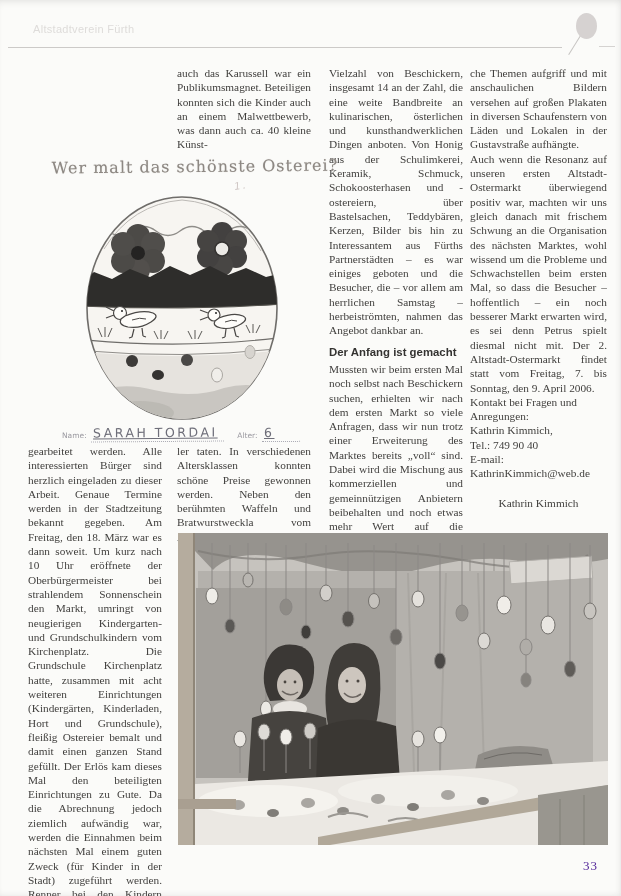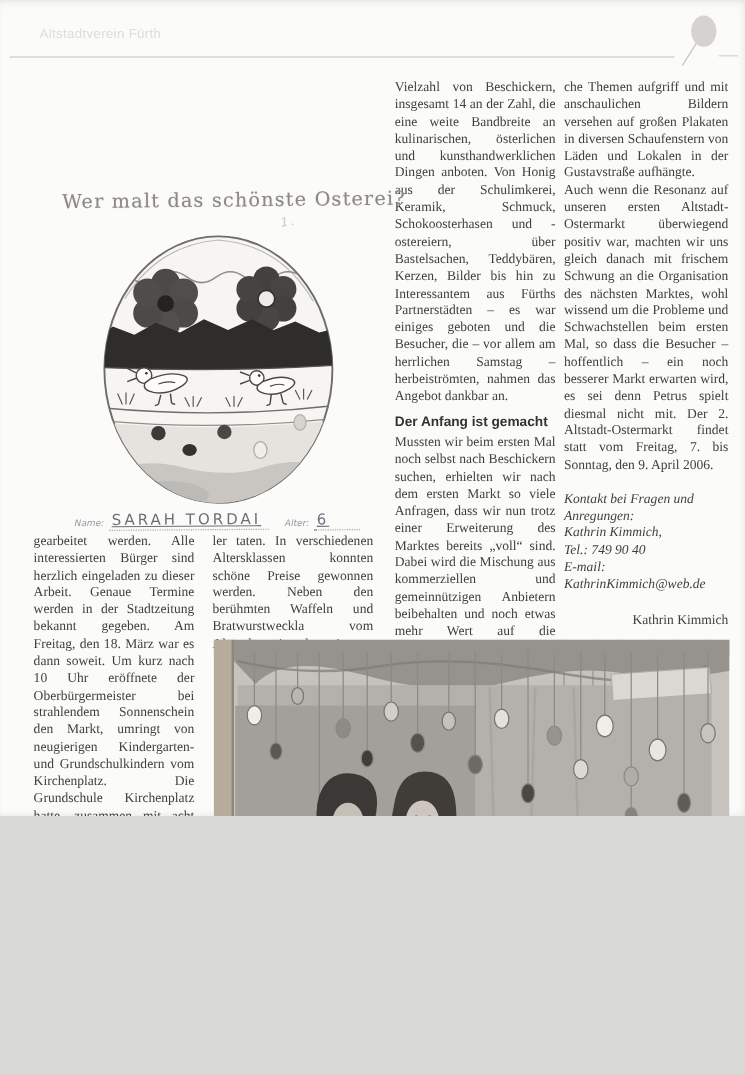--- a/index.html
+++ b/index.html
@@ -4,7 +4,7 @@
 <style>
   html,body{margin:0;padding:0;background:#d8d8d6;}
   .page{
-    position:relative;width:621px;height:680px;margin:0 auto;
+    position:relative;width:621px;height:896px;margin:0 auto;
     background:#fbfbf9;overflow:hidden;
     font-family:"Liberation Serif",serif;color:#403f3d;
     box-shadow:inset 0 6px 8px -6px #d9d9d7, inset -5px 0 7px -5px #e3e3e1, inset 0 -5px 7px -5px #e6e6e4;

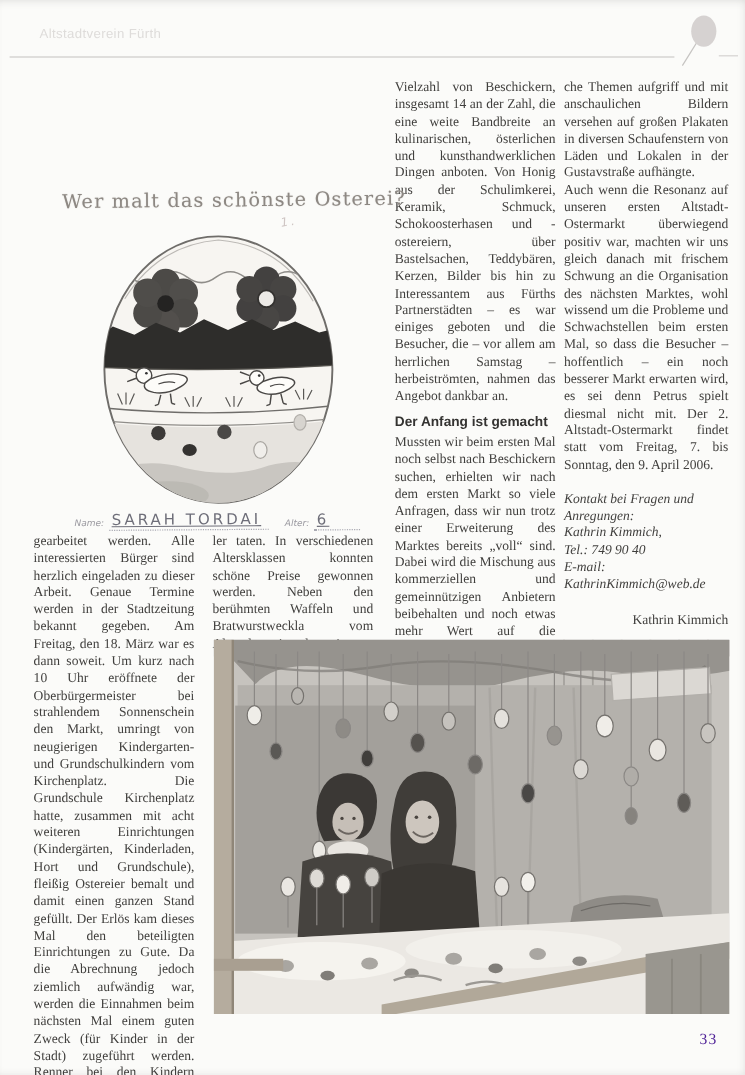--- a/index.html
+++ b/index.html
@@ -64,6 +64,7 @@
   <div class="hdr-rule2"></div>
   <div class="hdr-dot"></div>
 
+  <div class="col c2t">auch das Karussell war ein Publikumsmagnet. Beteiligen konnten sich die Kinder auch an einem Malwettbewerb, was dann auch ca. 40 kleine Künst-</div>
 
   <div class="col c3">
     <div>Vielzahl von Beschickern, insgesamt 14 an der Zahl, die eine weite Bandbreite an kulinarischen, österlichen und kunsthandwerklichen Dingen anboten. Von Honig aus der Schulimkerei, Keramik, Schmuck, Schokoosterhasen und -ostereiern, über Bastelsachen, Teddybären, Kerzen, Bilder bis hin zu Interessantem aus Fürths Partnerstädten – es war einiges geboten und die Besucher, die – vor allem am herrlichen Samstag – herbeiströmten, nahmen das Angebot dankbar an.</div>

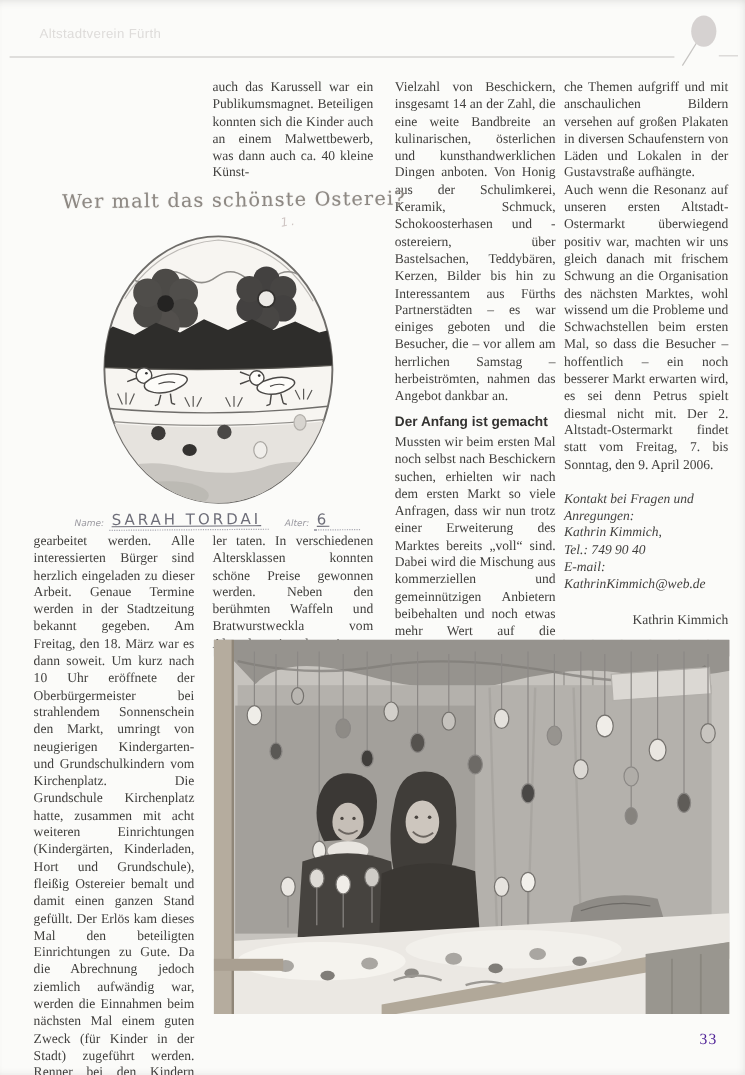--- a/index.html
+++ b/index.html
@@ -29,7 +29,7 @@
   .subhead{font-family:"Liberation Sans",sans-serif;font-weight:bold;font-size:11.4px;
     margin:7px 0 3px 0;text-align:left;color:#343331;}
   .para2{margin-top:0;}
-  .preline{white-space:pre-line;margin-top:14px;text-align:left;font-style:italic;}
+  .preline{white-space:pre-line;text-align:left;}
   .signature{margin-top:15px;text-align:right;}
   
   .eggfig{position:absolute;left:44px;top:138px;width:302px;height:302px;margin-top:15px;}

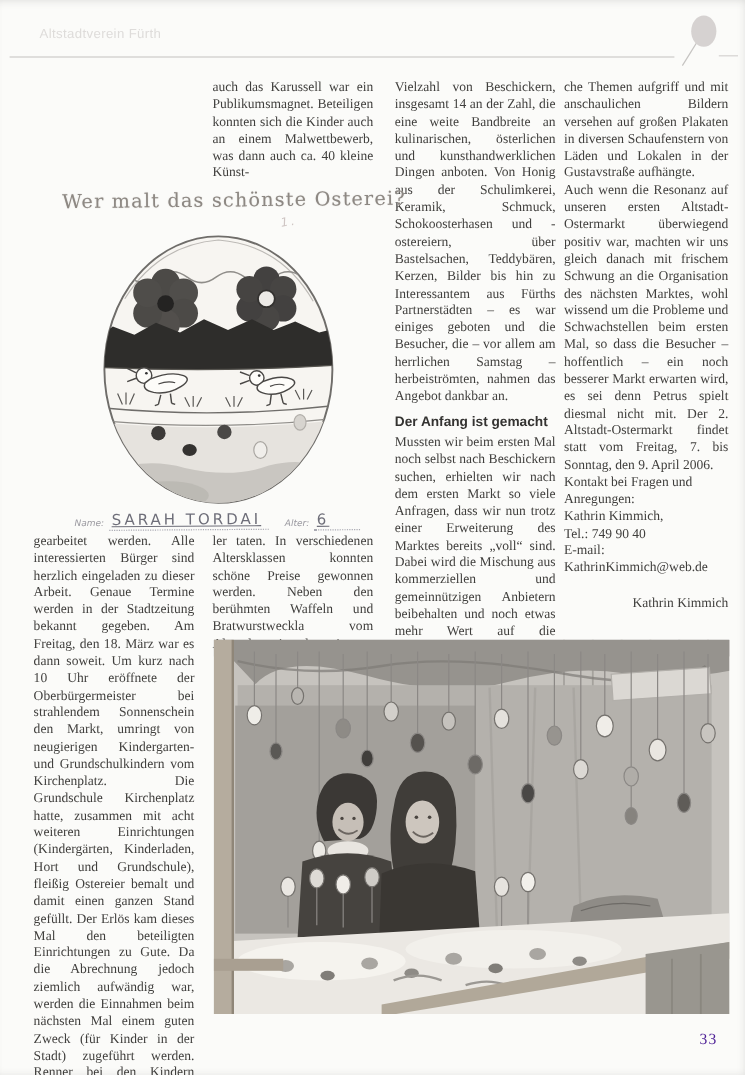--- a/index.html
+++ b/index.html
@@ -41,7 +41,7 @@
   .eggsvg{position:absolute;left:30px;top:34px;}
   .nameline{position:absolute;left:18px;top:272px;width:270px;display:flex;align-items:flex-end;
     font-family:"DejaVu Sans",sans-serif;}
-  .flabel{font-size:7.5px;color:#9a99a0;font-style:italic;padding-right:4px;padding-bottom:2px;}
+  .flabel{font-size:7.5px;color:#9a99a0;padding-right:4px;padding-bottom:2px;}
   .fvalue{font-size:12.5px;color:#6e6e79;letter-spacing:2.5px;border-bottom:1px dotted #a9a9b2;
     padding:0 6px 1px 2px;transform:rotate(-.4deg);text-decoration:underline;}
   .fvalue.age{min-width:30px;}

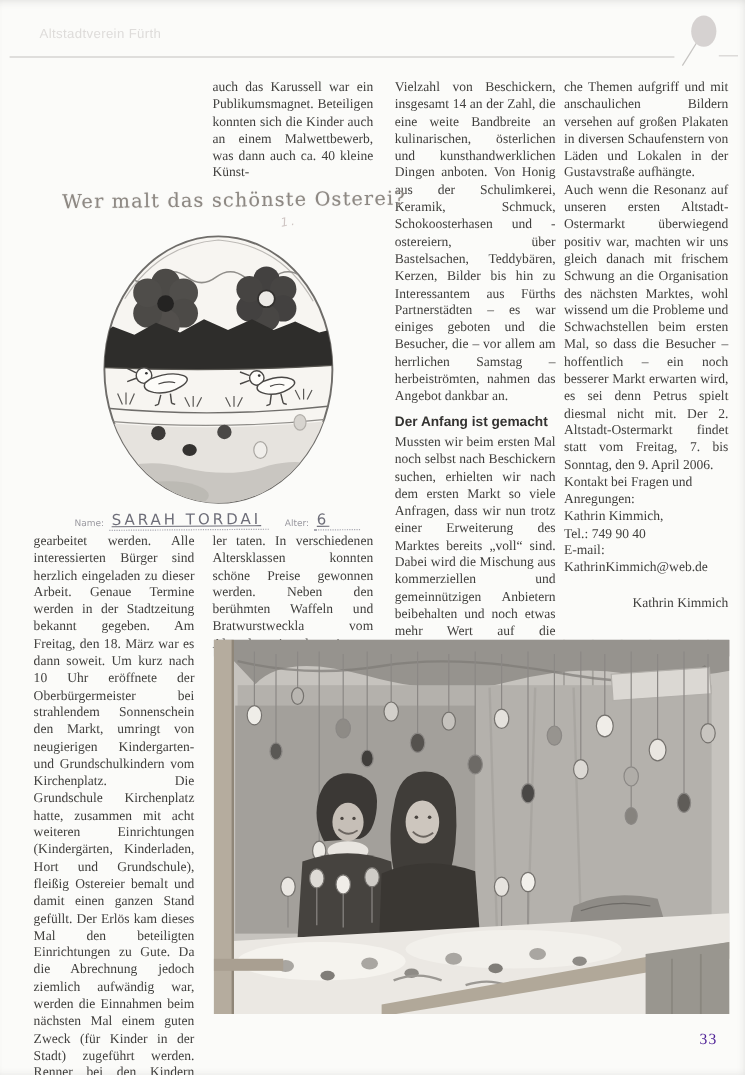--- a/index.html
+++ b/index.html
@@ -30,7 +30,7 @@
     margin:7px 0 3px 0;text-align:left;color:#343331;}
   .para2{margin-top:0;}
   .preline{white-space:pre-line;text-align:left;}
-  .signature{margin-top:15px;text-align:right;}
+  .signature{margin-top:15px;text-align:center;}
   
   .eggfig{position:absolute;left:44px;top:138px;width:302px;height:302px;margin-top:15px;}
   .egg-title{position:absolute;left:0;top:4px;width:100%;text-align:center;

